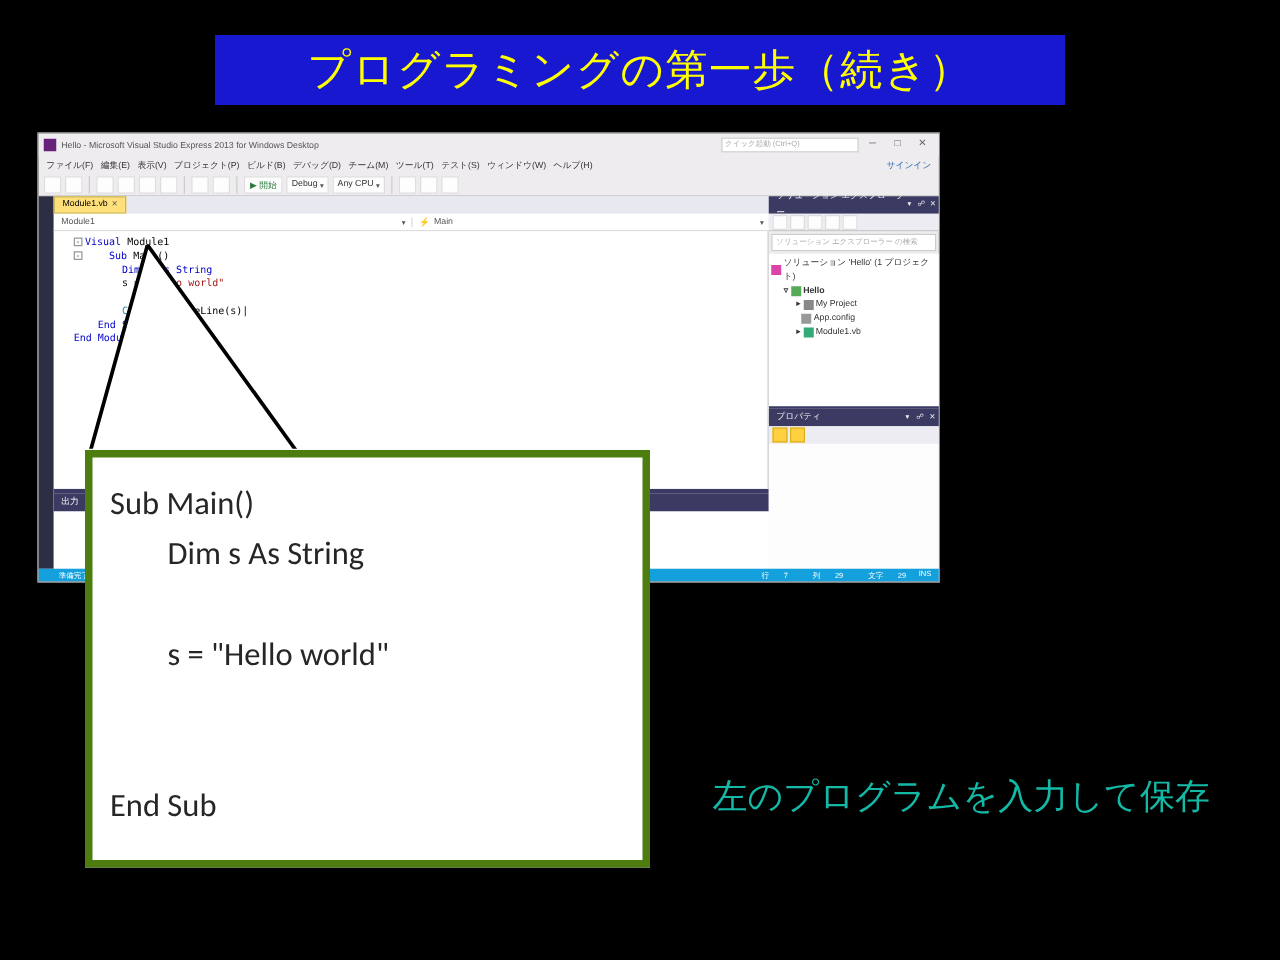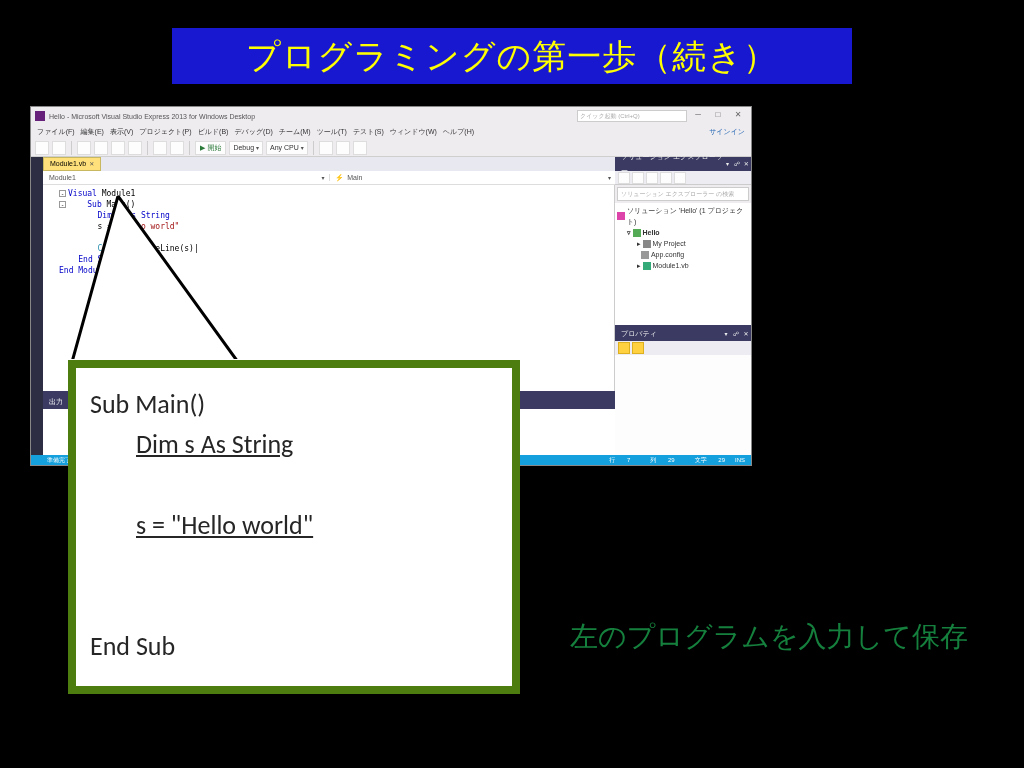--- a/index.html
+++ b/index.html
@@ -221,7 +221,7 @@
       width: 452px;
       height: 334px;
       background: #fff;
-      border: 8px solid #4d7c0f;
+      border: 6px solid #4d7c0f;
       padding: 16px 14px;
       font-family: Calibri, "Segoe UI", sans-serif;
       font-size: 26px;

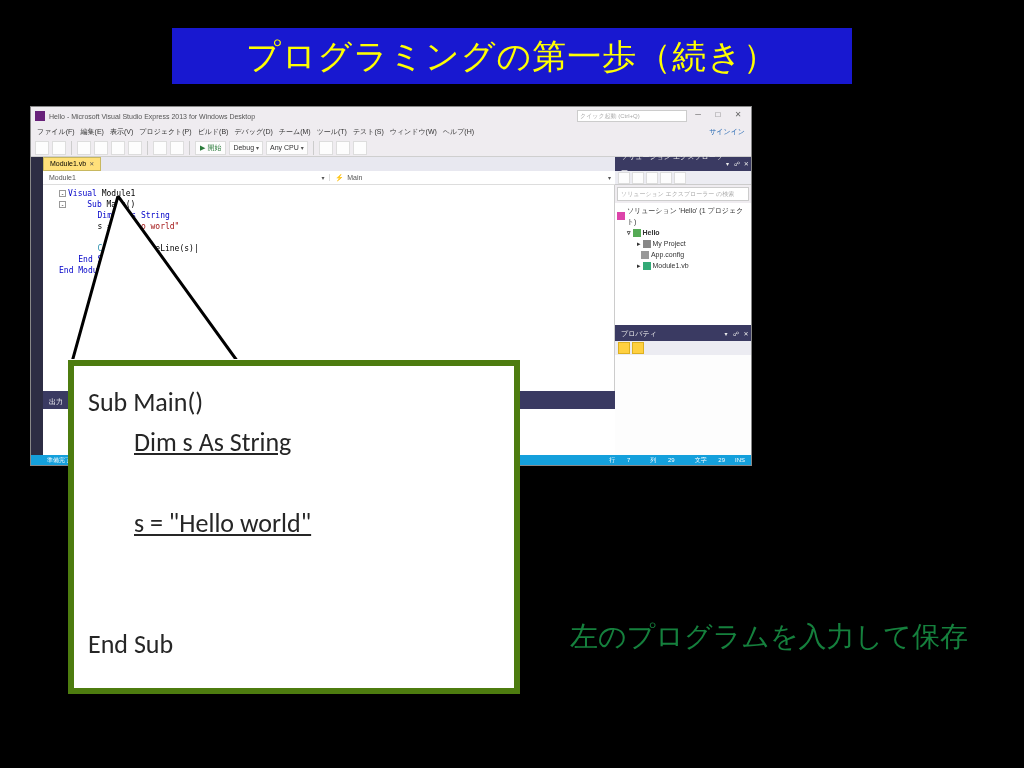--- a/index.html
+++ b/index.html
@@ -228,7 +228,7 @@
       color: #262626;
       line-height: 1.55;
     }
-    .callout-box .ind { padding-left: 46px; text-decoration: underline; }
+    .callout-box .ind { padding-left: 46px; }
     .instruction {
       position: absolute;
       top: 618px;

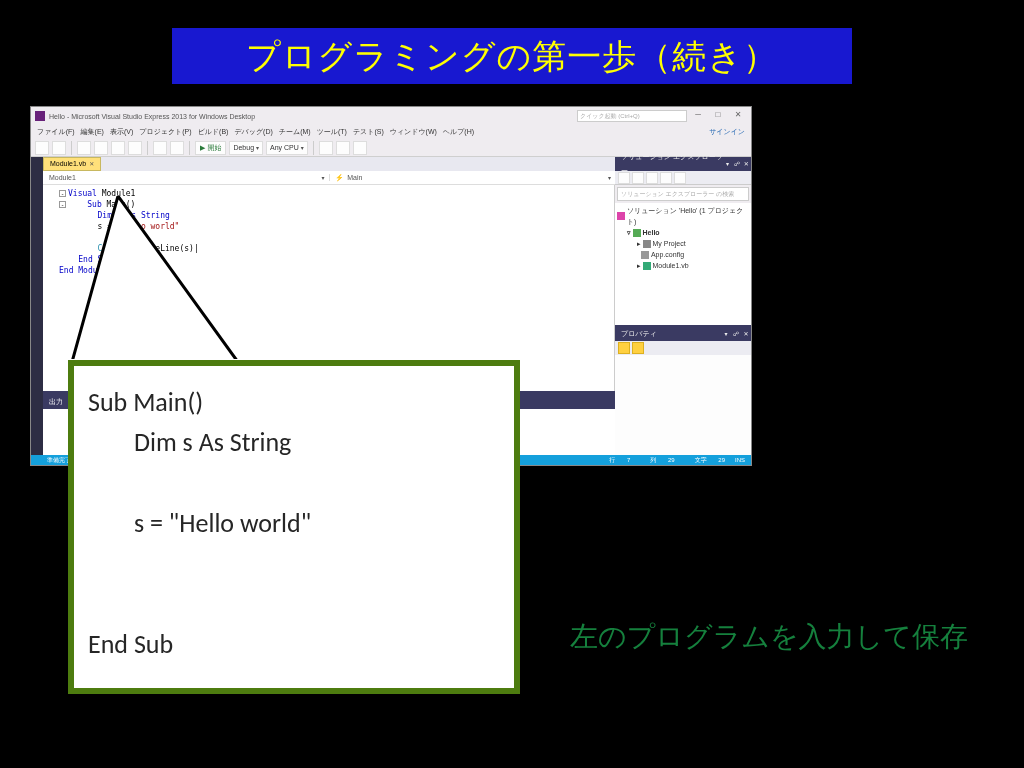--- a/index.html
+++ b/index.html
@@ -234,7 +234,7 @@
       top: 618px;
       left: 570px;
       font-size: 28px;
-      color: #15803d;
+      color: #14b8a6;
     }
   </style>
 </head>

